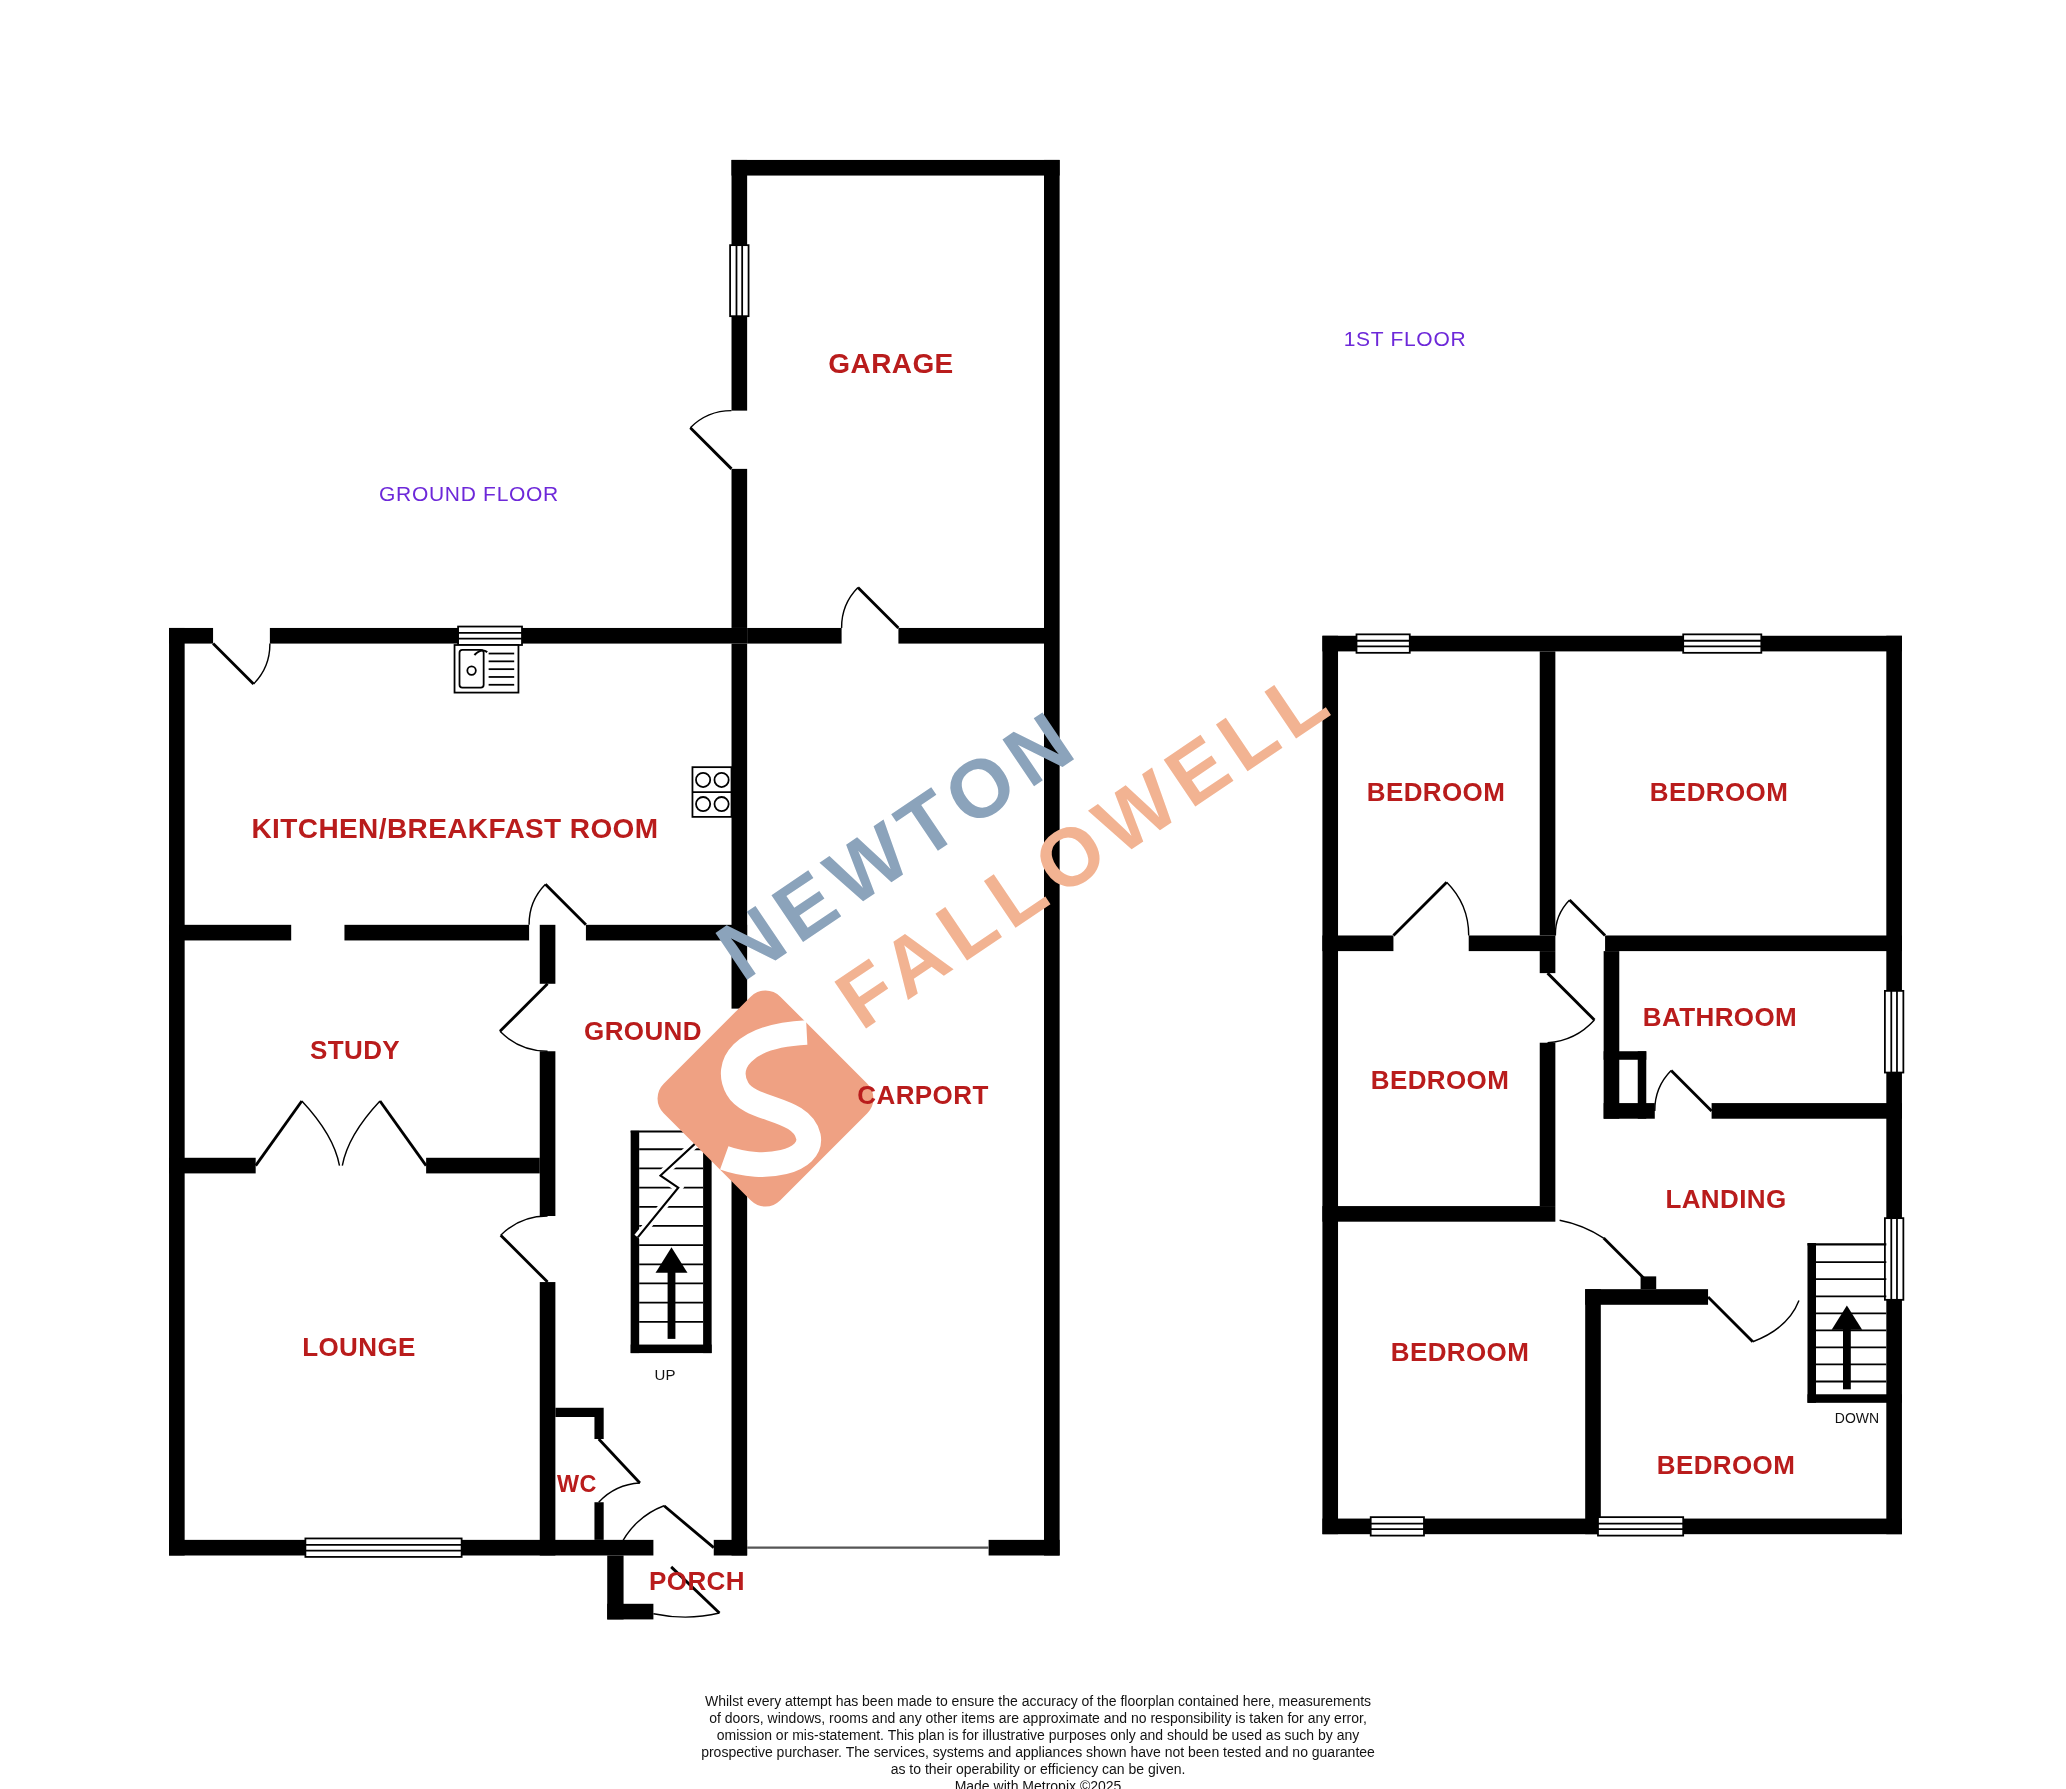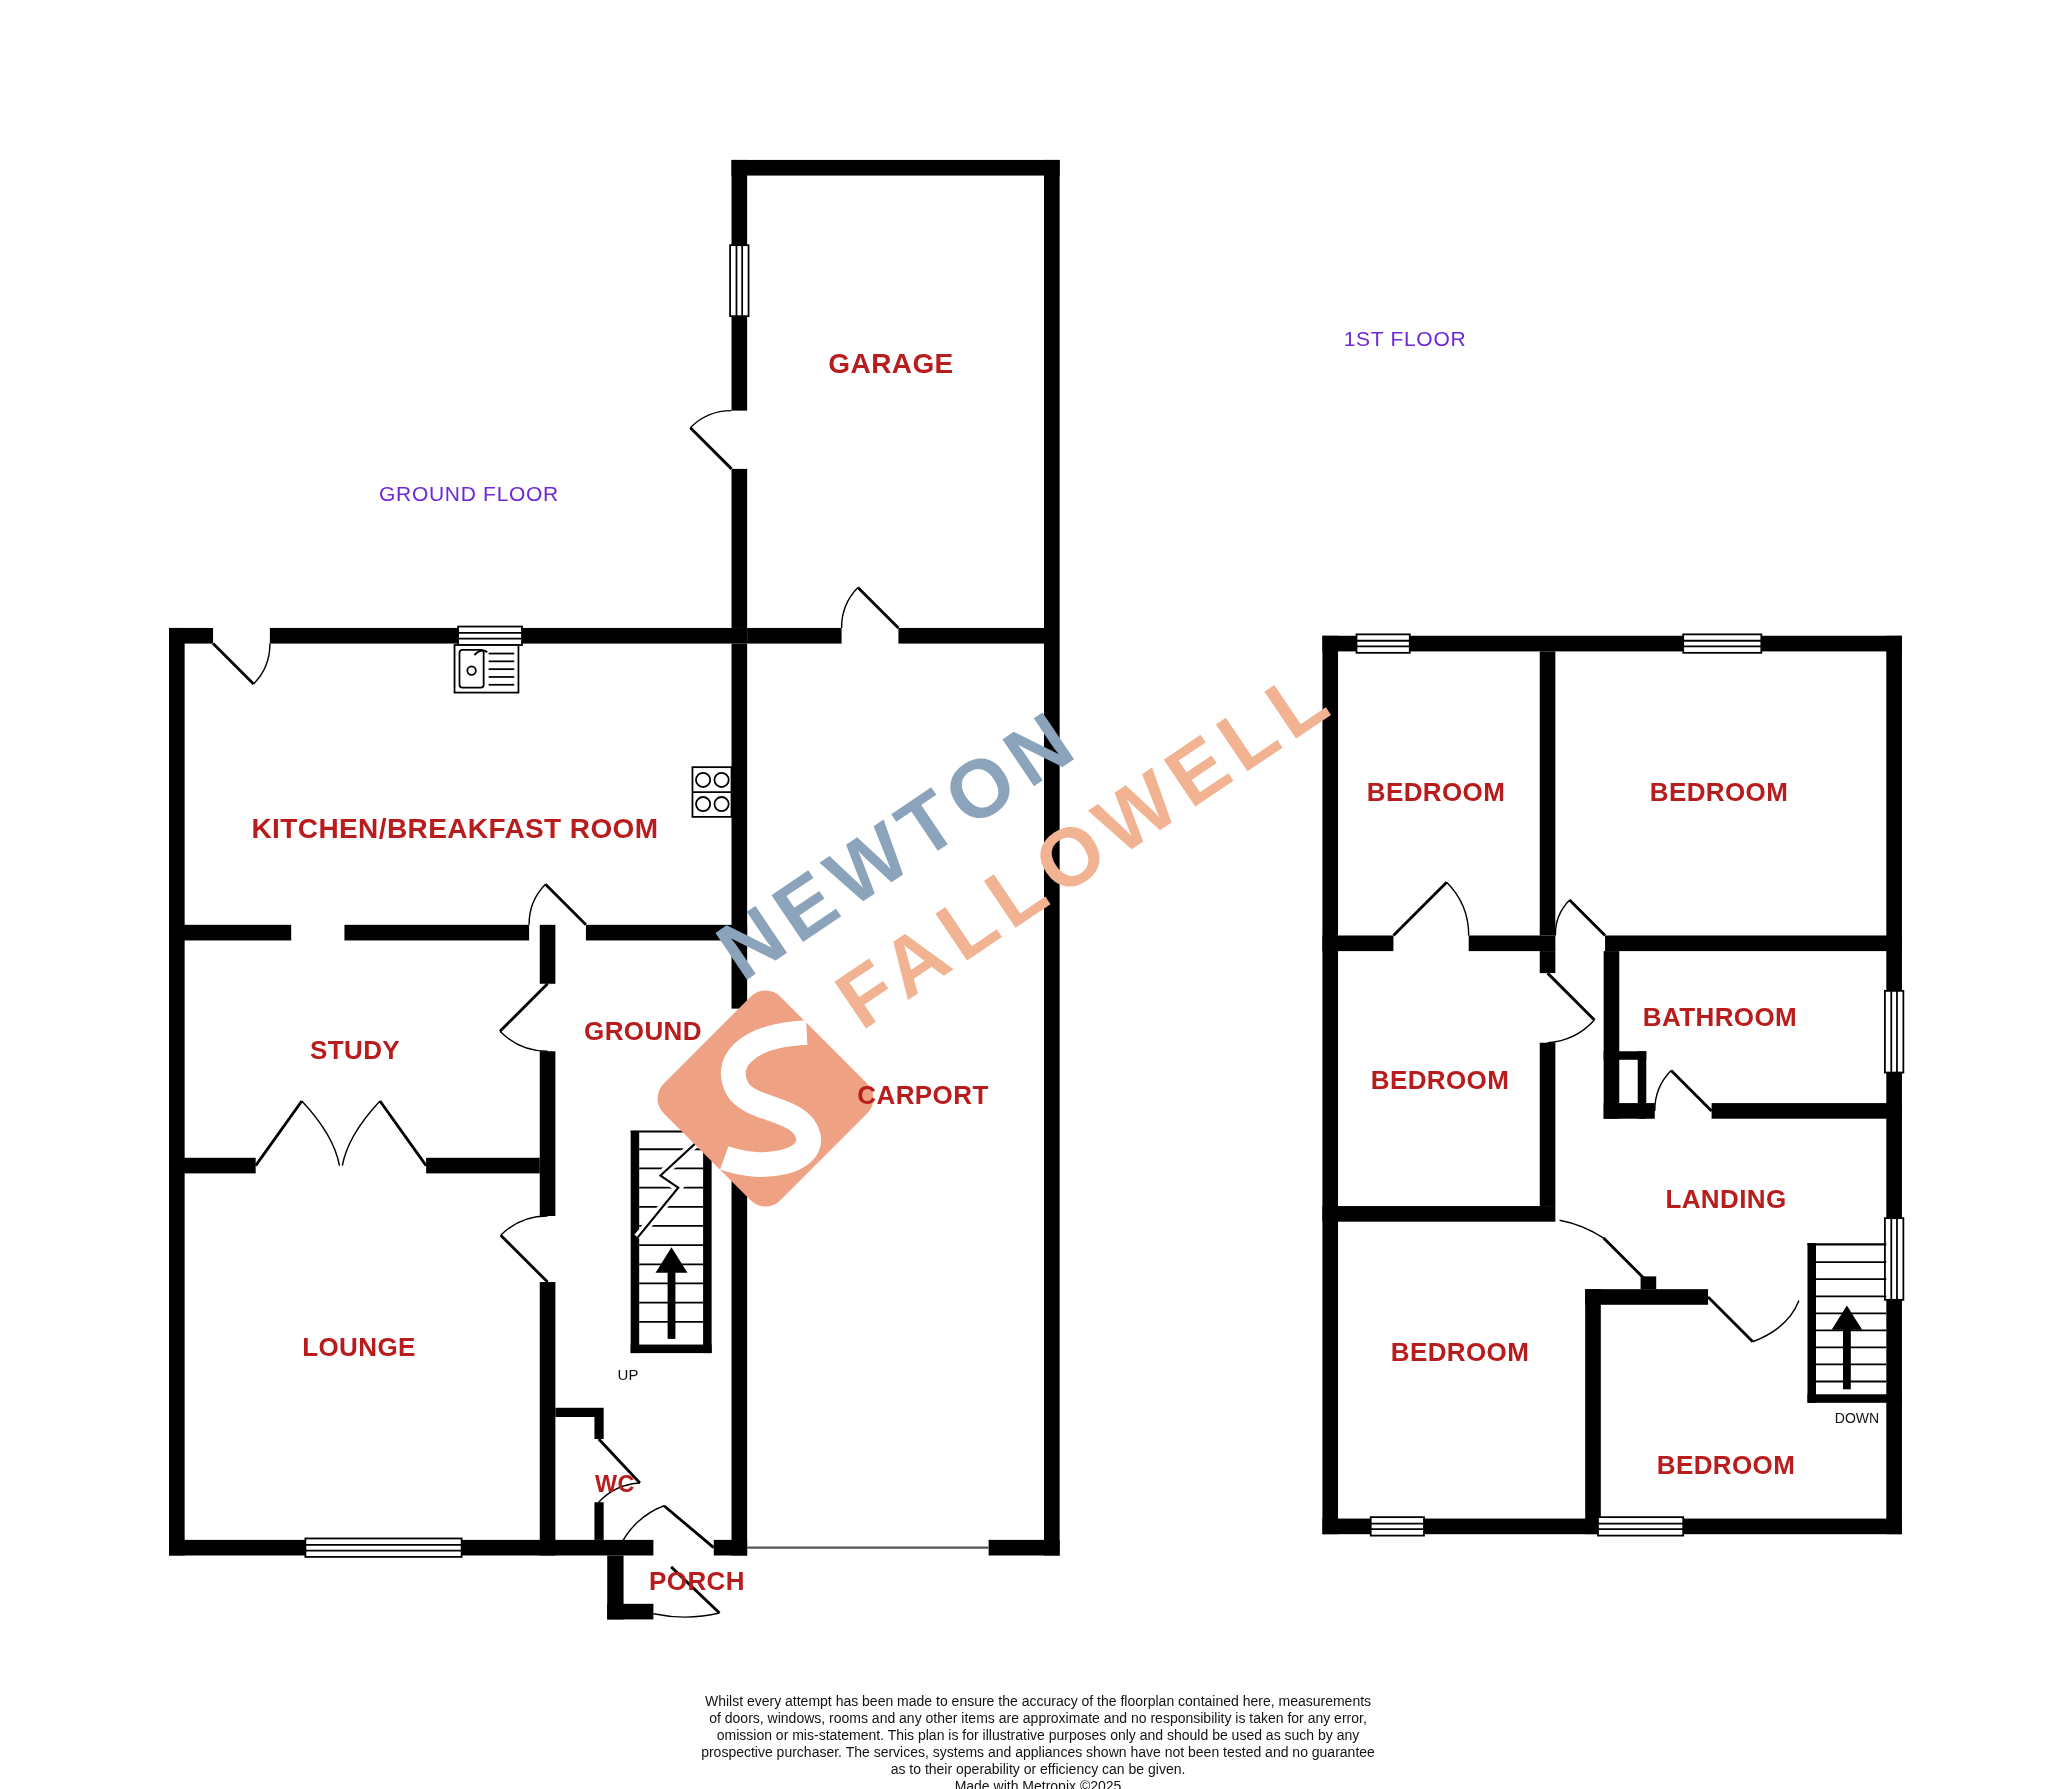--- a/index.html
+++ b/index.html
@@ -335,7 +335,7 @@
   <div class="lbl" style="left:359px;top:1347px;">LOUNGE</div>
   <div class="lbl small" style="left:577px;top:1484px;margin-left:38px;">WC</div>
   <div class="lbl" style="left:677px;top:1581px;margin-left:20px;">PORCH</div>
-  <div class="stair-label" style="left:628px;top:1374px;">UP</div>
+  <div class="stair-label" style="left:665px;top:1374px;">UP</div>
 
   <div class="lbl" style="left:1436px;top:792px;">BEDROOM</div>
   <div class="lbl" style="left:1719px;top:792px;">BEDROOM</div>

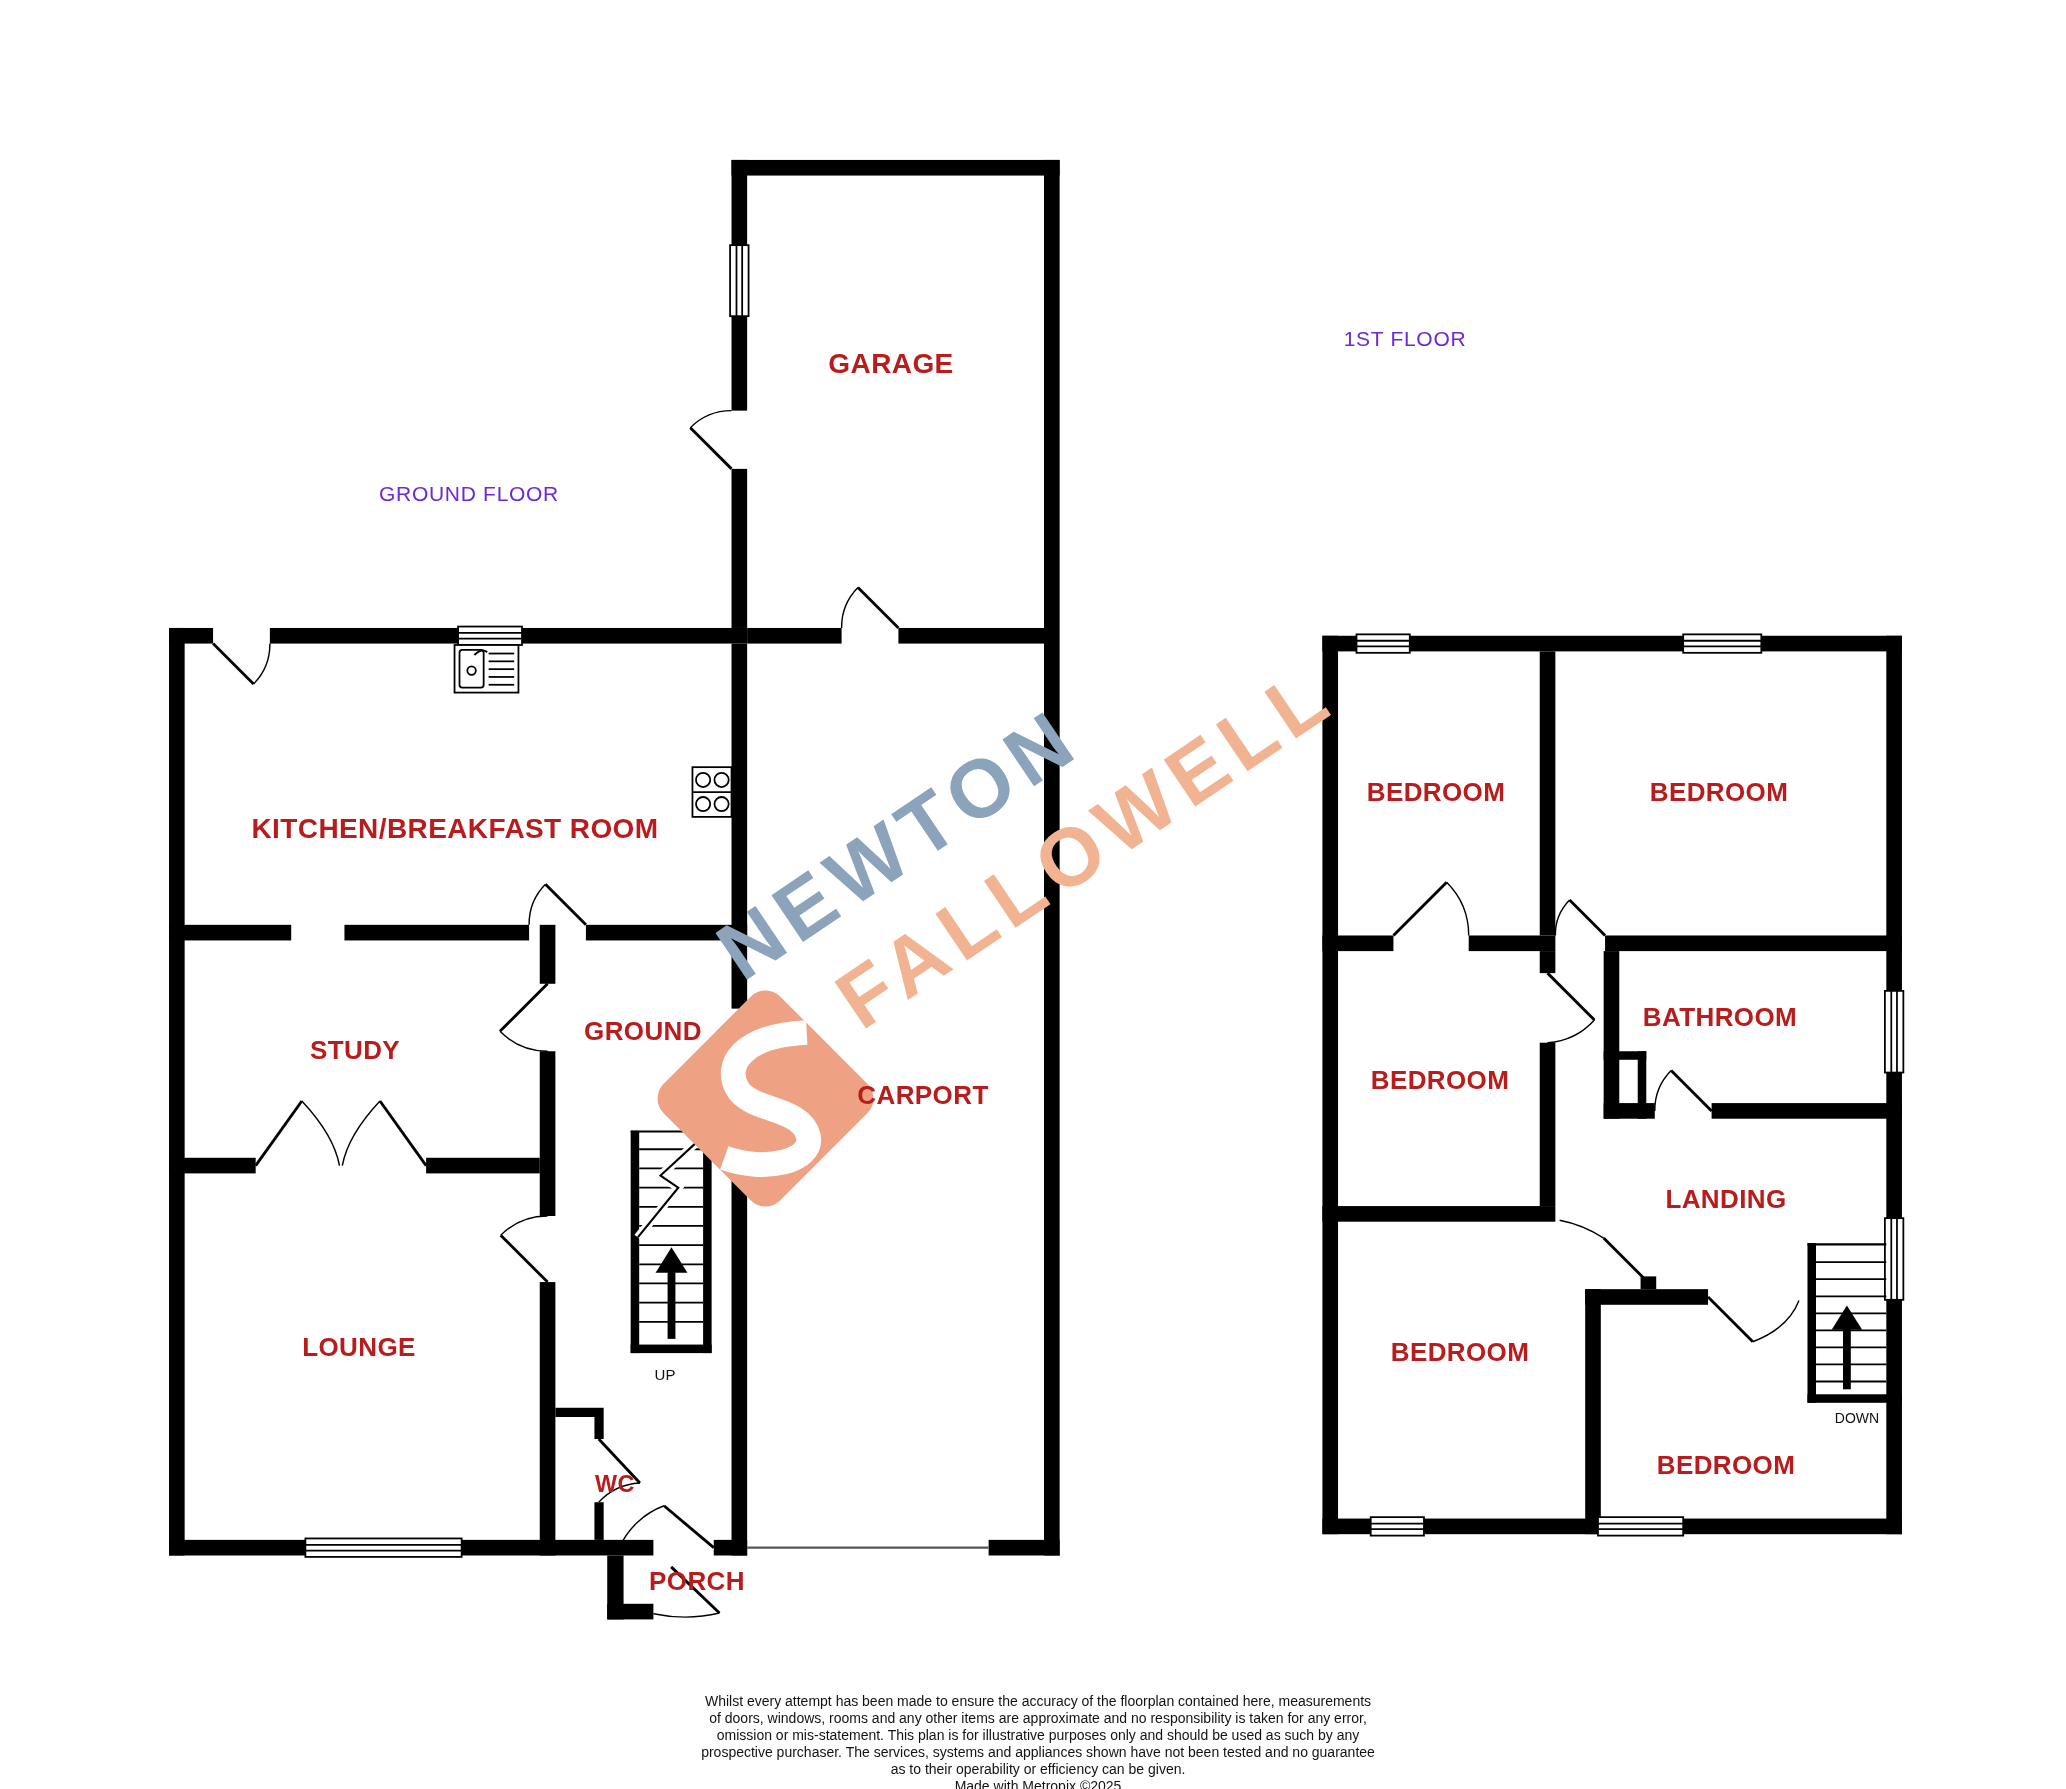--- a/index.html
+++ b/index.html
@@ -333,7 +333,7 @@
   <div class="lbl" style="left:643px;top:1031px;">GROUND</div>
   <div class="lbl" style="left:923px;top:1095px;">CARPORT</div>
   <div class="lbl" style="left:359px;top:1347px;">LOUNGE</div>
-  <div class="lbl small" style="left:577px;top:1484px;margin-left:38px;">WC</div>
+  <div class="lbl small" style="left:577px;top:1484px;">WC</div>
   <div class="lbl" style="left:677px;top:1581px;margin-left:20px;">PORCH</div>
   <div class="stair-label" style="left:665px;top:1374px;">UP</div>
 

